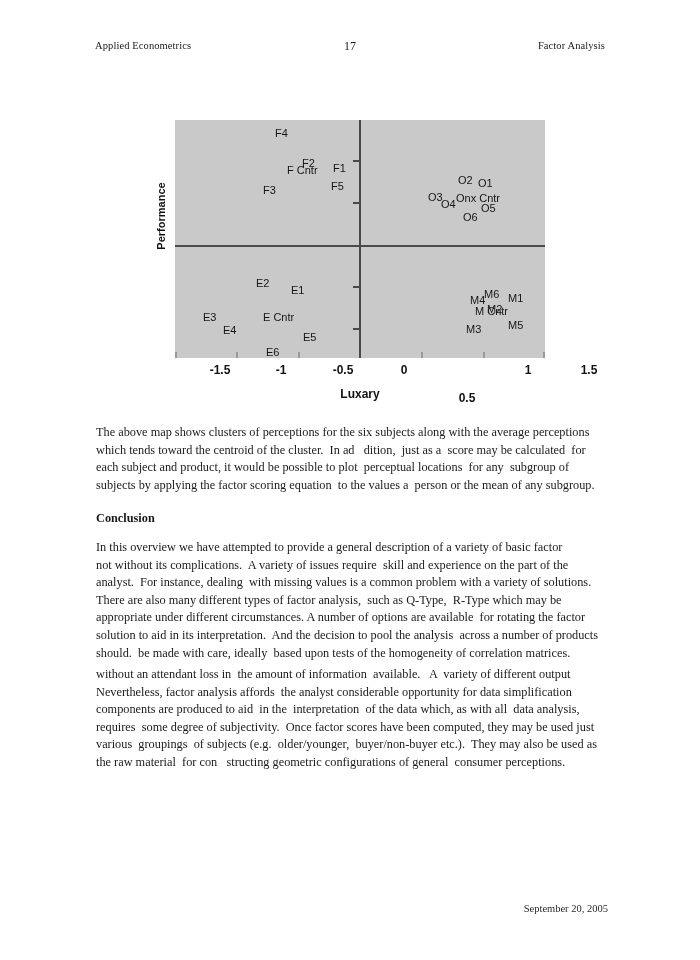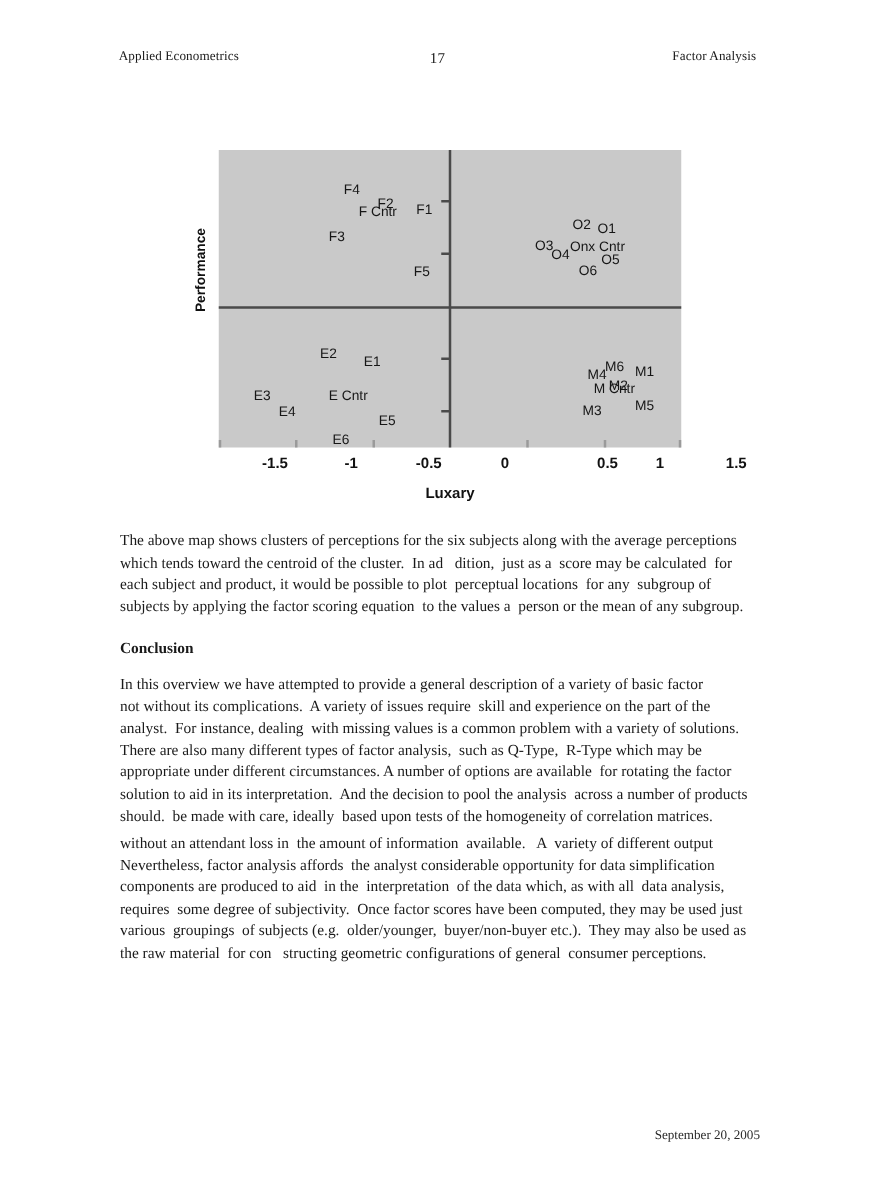--- a/index.html
+++ b/index.html
@@ -190,7 +190,7 @@
       <div class="tick-h" style="left:246px;"></div>
       <div class="tick-h" style="left:308px;"></div>
       <div class="tick-h" style="left:368px;"></div>
-    <div class="pt-label" style="left: 100px; top: 27px;">F4</div>
+    <div class="pt-label" style="left: 100px; top: 8px;">F4</div>
         <div class="pt-label" style="left: 158px; top: 17px; margin-top: 26px;">F1</div>
         <div class="pt-label" style="left: 127px; top: 38px;">F2</div>
         <div class="pt-label" style="left: 112px; top: 45px;">F Cntr</div>

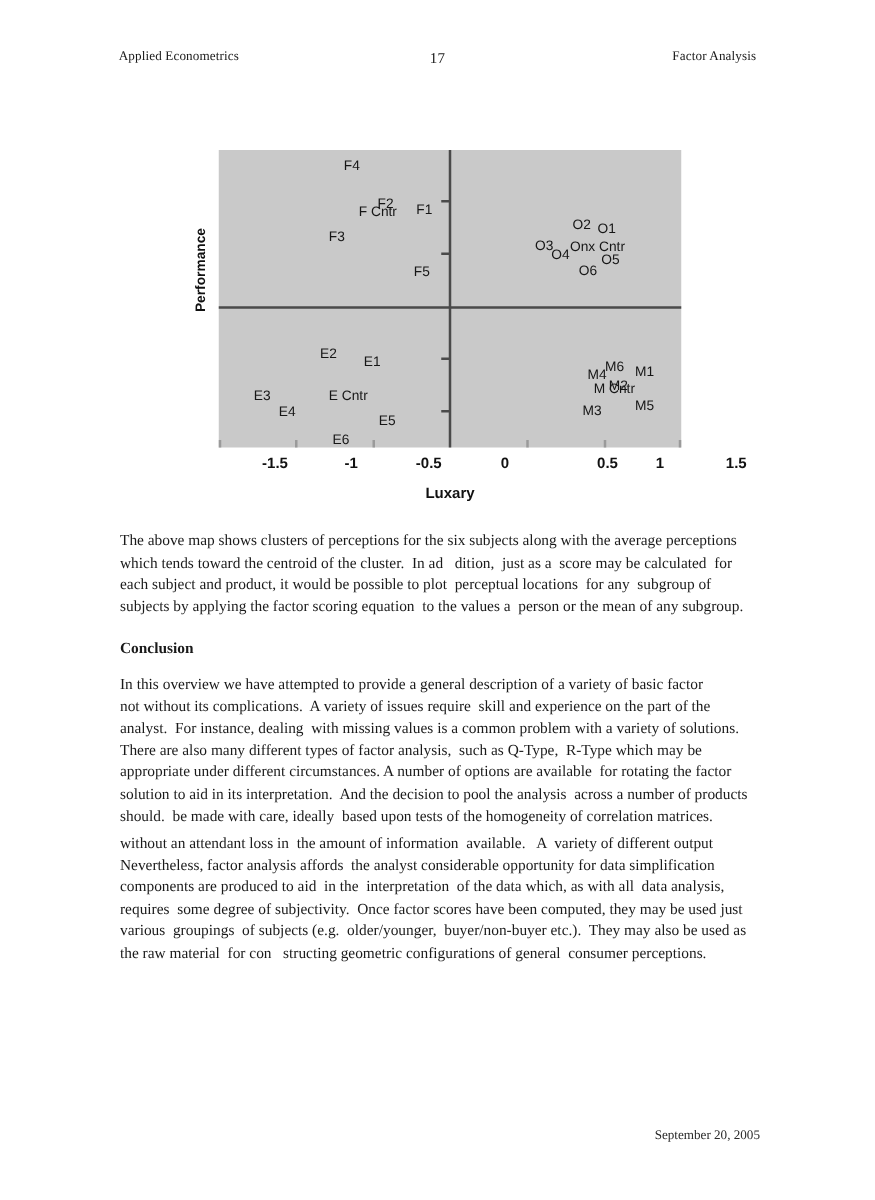--- a/index.html
+++ b/index.html
@@ -195,7 +195,7 @@
         <div class="pt-label" style="left: 127px; top: 38px;">F2</div>
         <div class="pt-label" style="left: 112px; top: 45px;">F Cntr</div>
         <div class="pt-label" style="left: 88px; top: 65px;">F3</div>
-        <div class="pt-label" style="left: 156px; top: 61px; margin-top: 32px;">F5</div>
+        <div class="pt-label" style="left: 156px; top: 61px;">F5</div>
         <div class="pt-label" style="left: 283px; top: 55px;">O2</div>
         <div class="pt-label" style="left: 303px; top: 58px;">O1</div>
         <div class="pt-label" style="left: 253px; top: 72px;">O3</div>

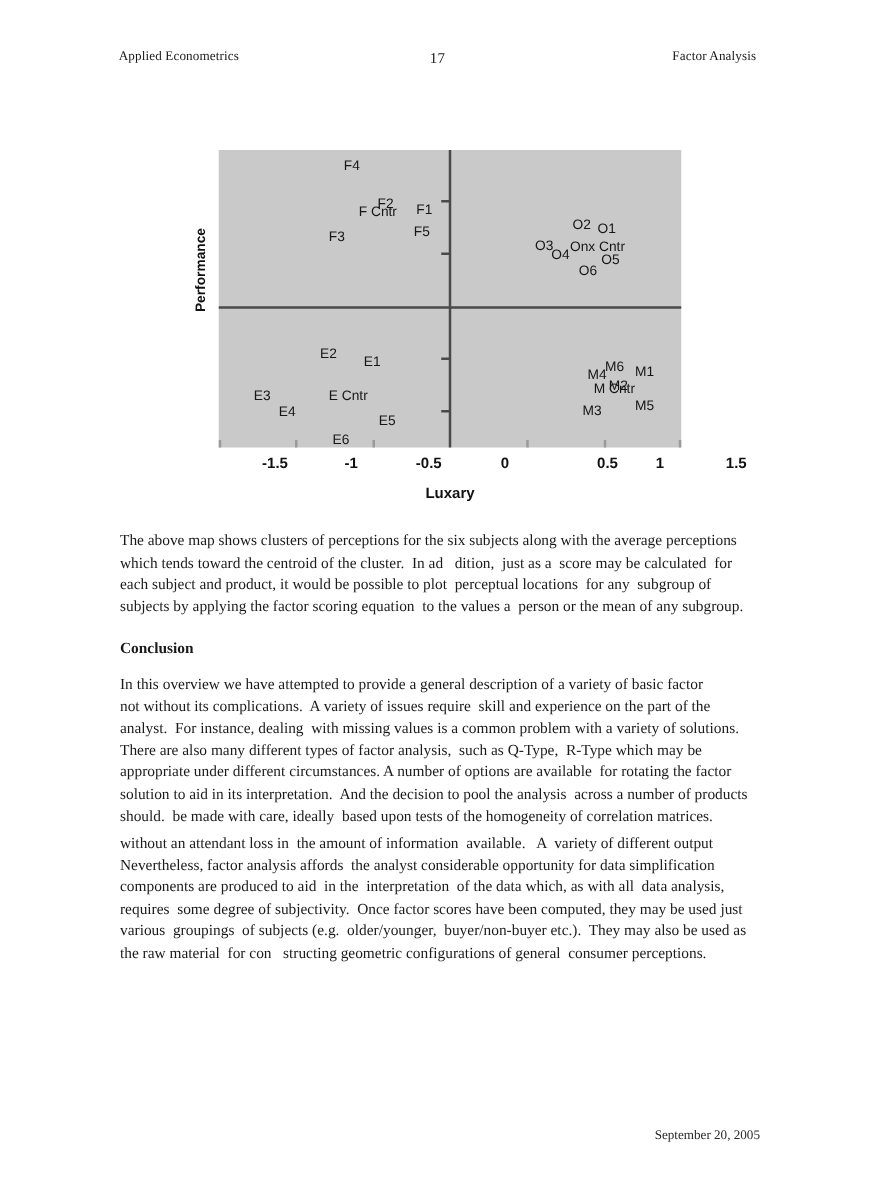--- a/index.html
+++ b/index.html
@@ -224,7 +224,7 @@
         <div class="xtick-label" style="left: 151px;">-1</div>
         <div class="xtick-label" style="left: 213px;">-0.5</div>
         <div class="xtick-label" style="left: 274px;">0</div>
-        <div class="xtick-label" style="left: 356px;">0.5</div>
+        <div class="xtick-label" style="left: 337px; margin-top: 28px;">0.5</div>
         <div class="xtick-label" style="left: 398px;">1</div>
         <div class="xtick-label" style="left: 459px;">1.5</div>
       </div>

